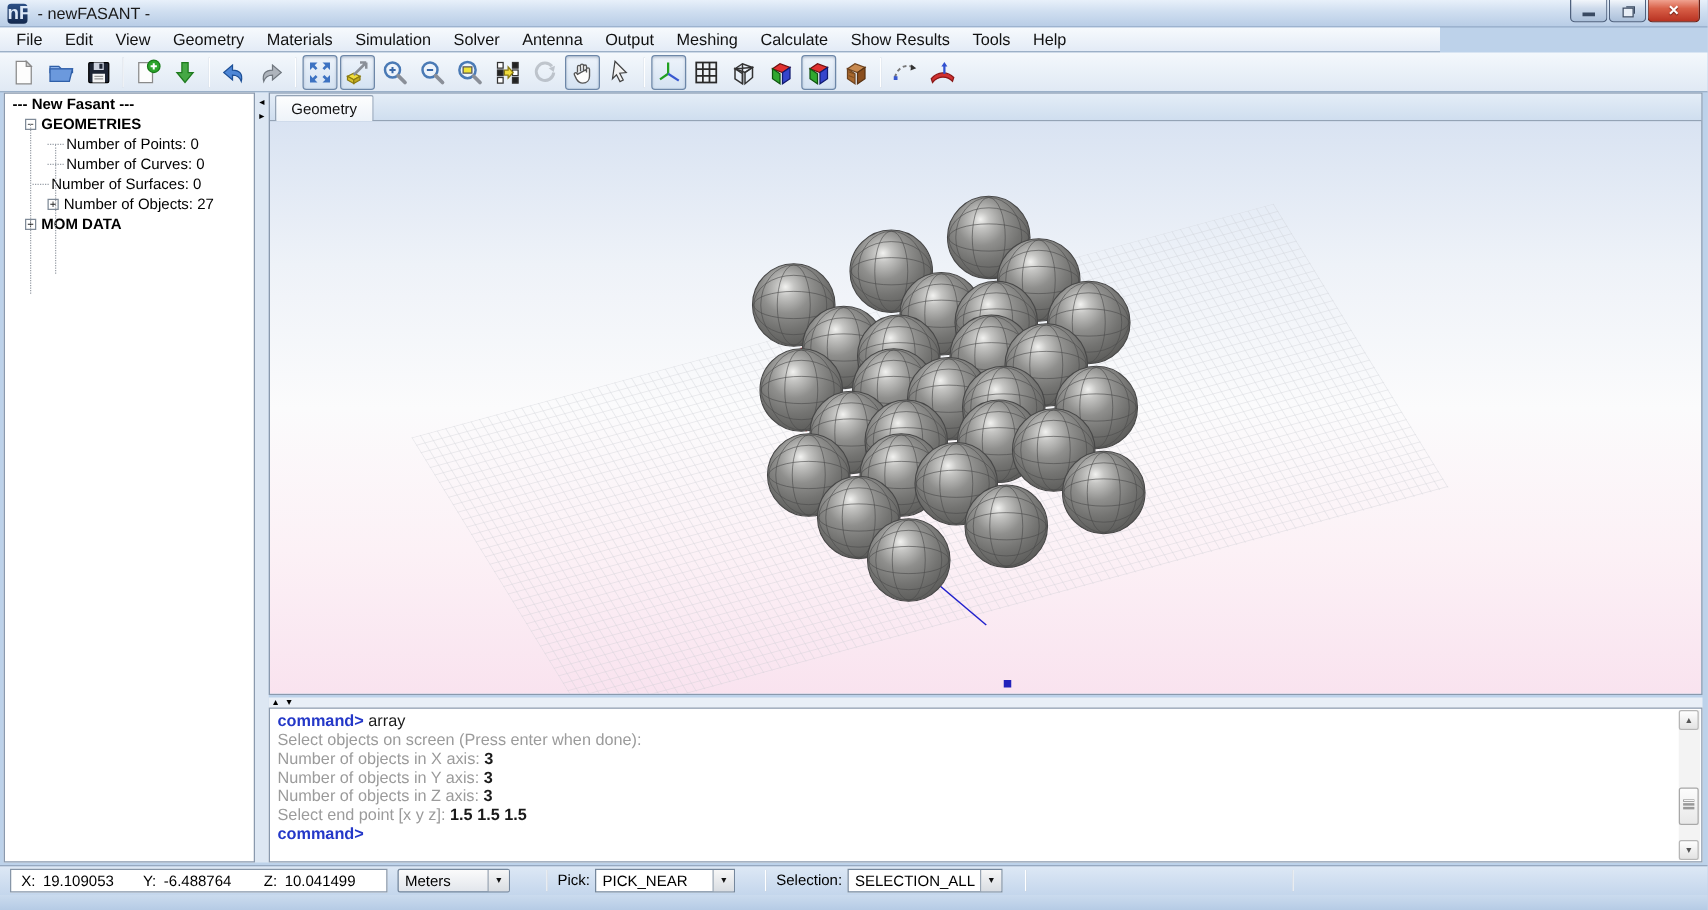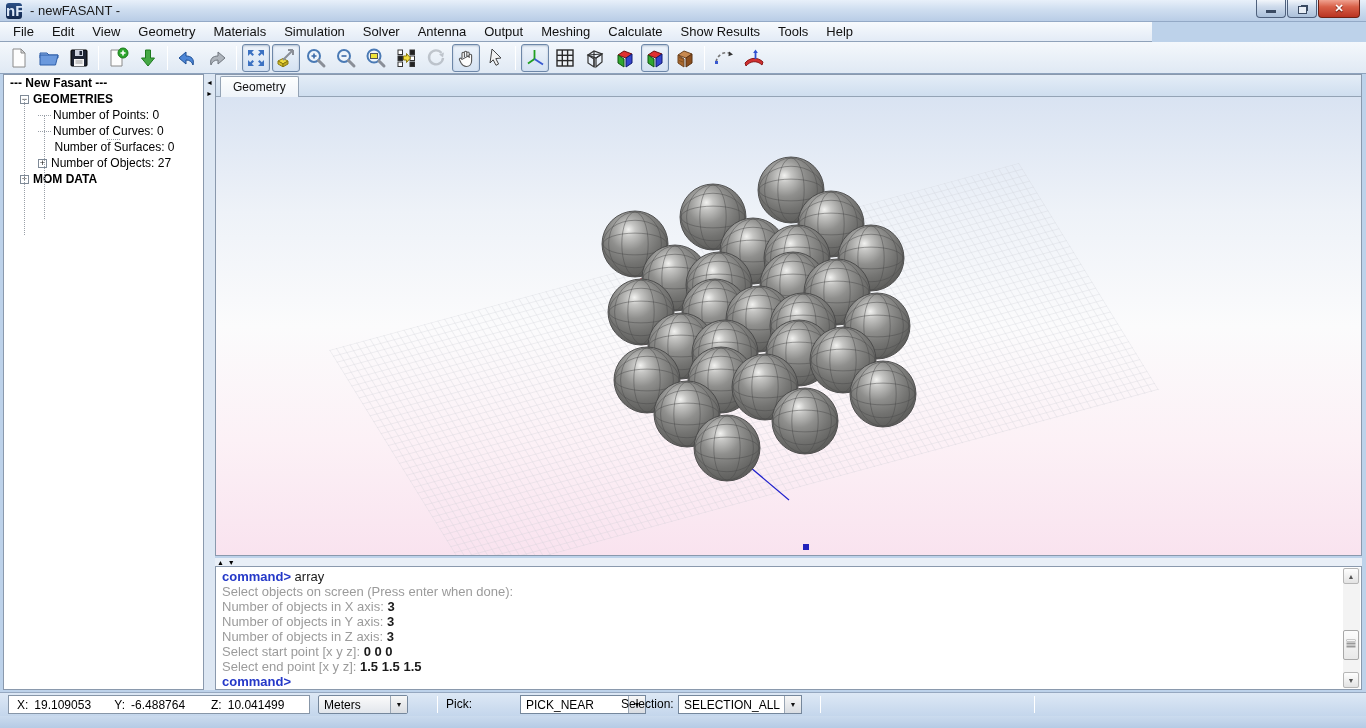--- a/index.html
+++ b/index.html
@@ -350,7 +350,7 @@
         <span class="" style="width: 13px; flex: 0 0 auto; border-top: 1px dotted rgb(154, 160, 168); margin-right: 2px;"></span>
         <span class="">Number of Curves: 0</span>
       </div>
-      <div class="tree-row" style="padding-left: 22px; flex-direction: column;">
+      <div class="tree-row" style="padding-left: 22px;">
         <span class="" style="width: 13px; flex: 0 0 auto; border-top: 1px dotted rgb(154, 160, 168); margin-right: 2px;"></span>
         <span class="">Number of Surfaces: 0</span>
       </div>

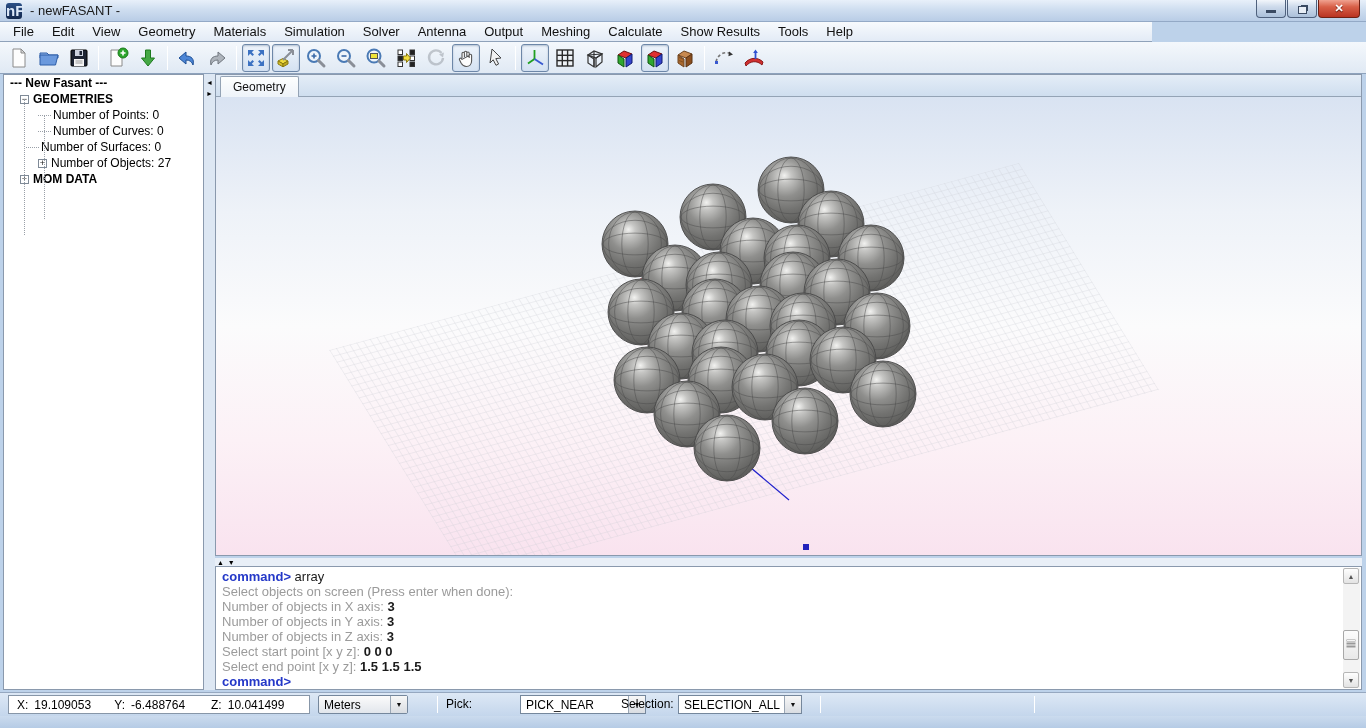--- a/index.html
+++ b/index.html
@@ -604,7 +604,6 @@
           <div><span class="seg-prompt">Number of objects in X axis: </span><span class="seg-value">3</span></div>
           <div><span class="seg-prompt">Number of objects in Y axis: </span><span class="seg-value">3</span></div>
           <div><span class="seg-prompt">Number of objects in Z axis: </span><span class="seg-value">3</span></div>
-          <div><span class="seg-prompt">Select start point [x y z]: </span><span class="seg-value">0 0 0</span></div>
           <div><span class="seg-prompt">Select end point [x y z]: </span><span class="seg-value">1.5 1.5 1.5</span></div>
           <div><span class="seg-cmd">command&gt;</span></div>
         </div>

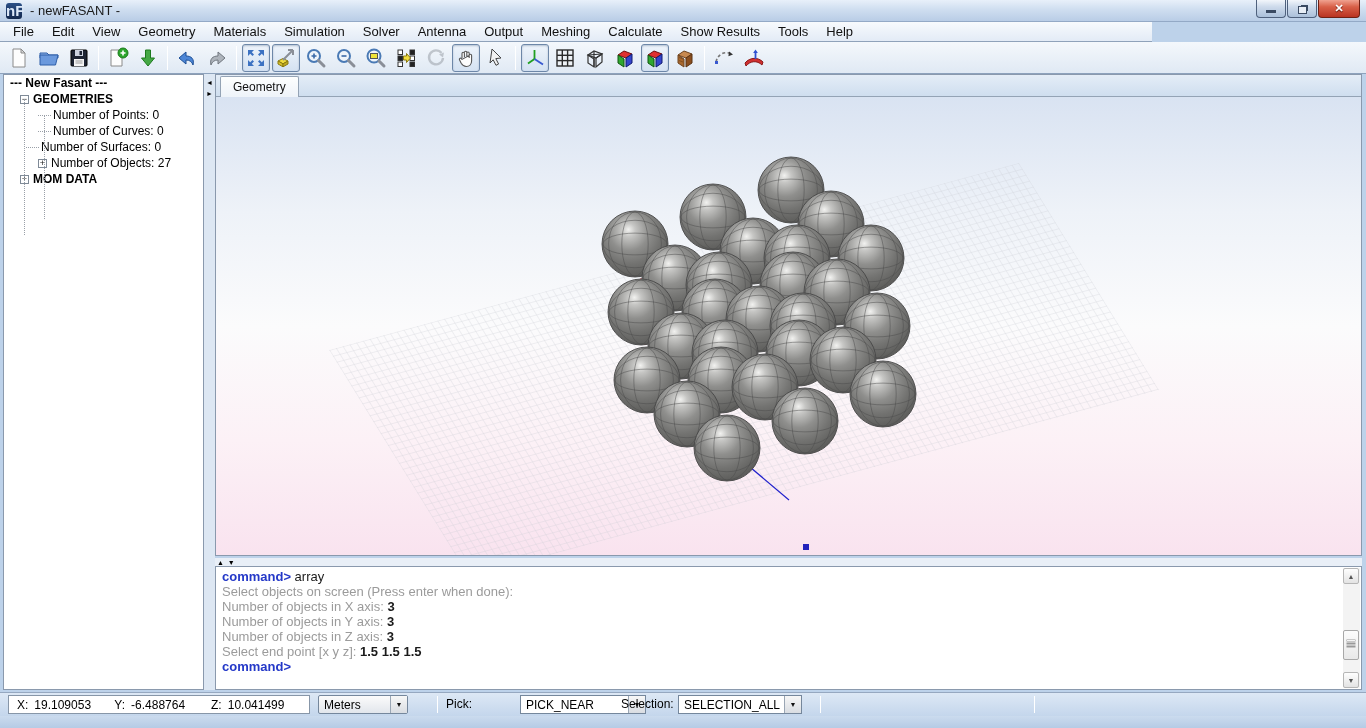--- a/index.html
+++ b/index.html
@@ -639,7 +639,7 @@
   <div class="sb-sep" style="left:437px;"></div>
 
   <span class="ss-lab" style="left:446px;">Pick:</span>
-  <div class="combo" style="left:476px; width:126px;margin-left:44px;">
+  <div class="combo" style="left:476px; width:112px;">
     <span class="txt">PICK_NEAR</span>
     <span class="arrowbtn">▼</span>
   </div>

